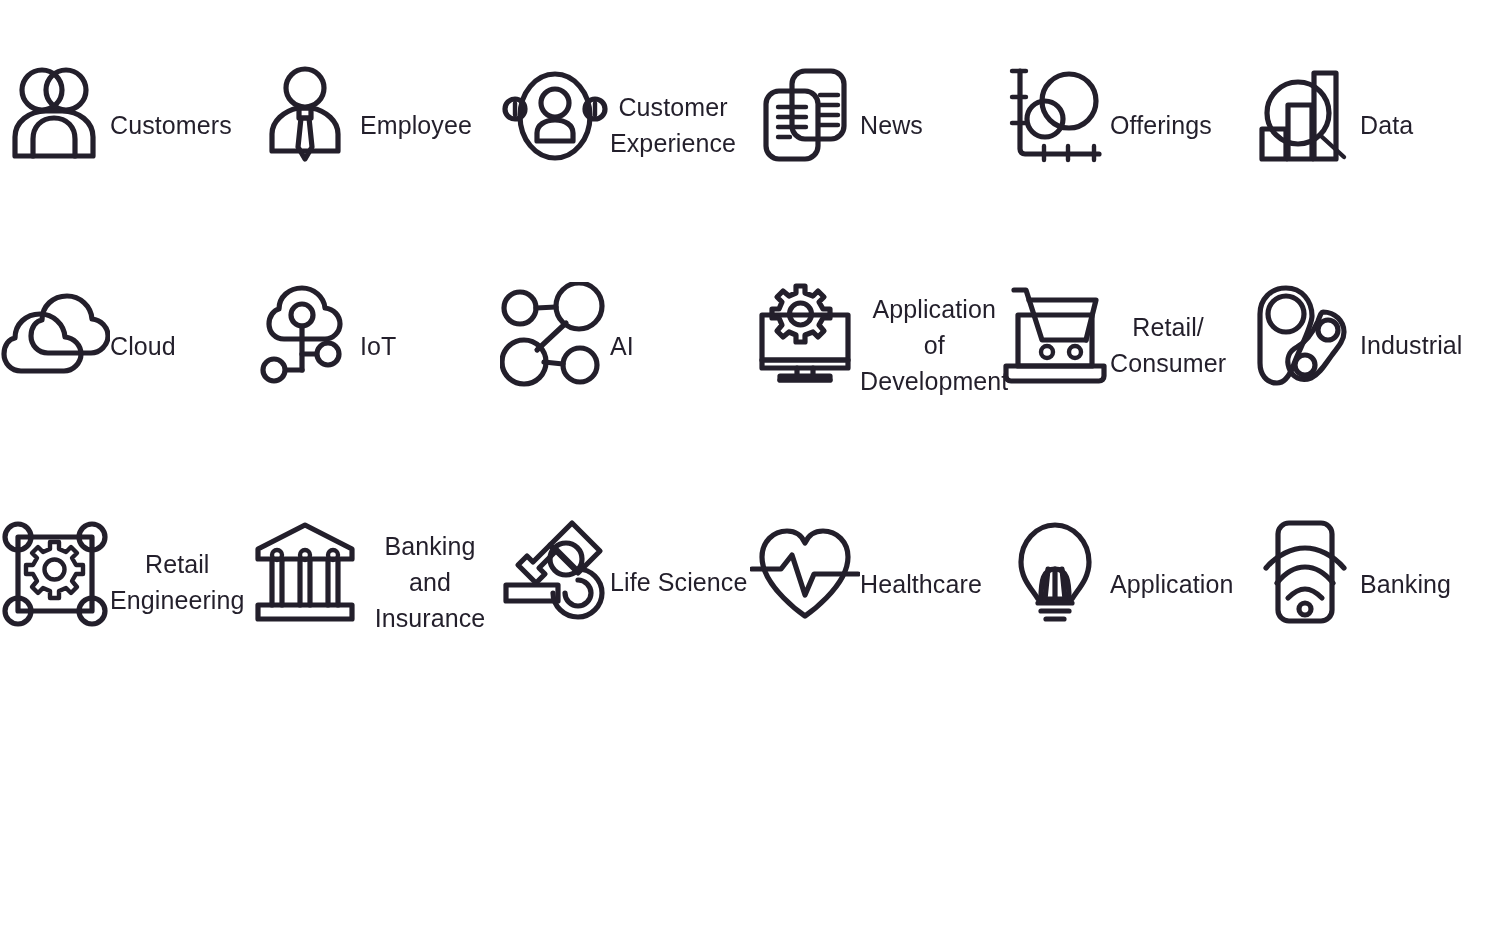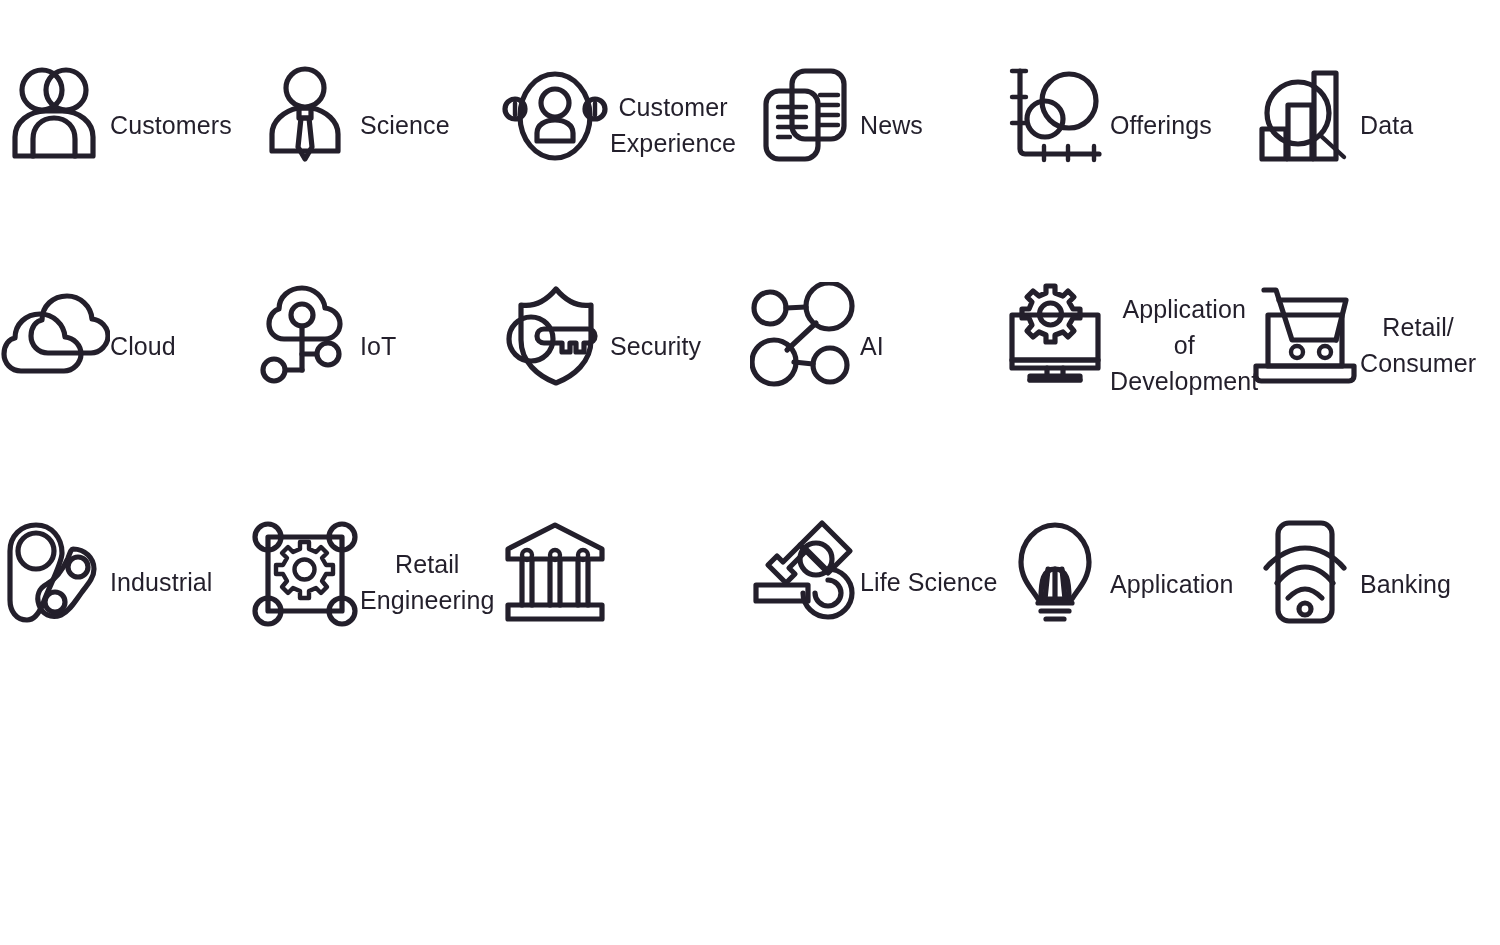--- a/index.html
+++ b/index.html
@@ -96,7 +96,7 @@
         <path d="M51 57 L48 86 L55 98 L62 86 L59 57 Z"></path>
       </svg>
     </span>
-    <div class="label">Science</div>
+    <div class="label">Employee</div>
   </div>
 
   <div class="cell row-1">

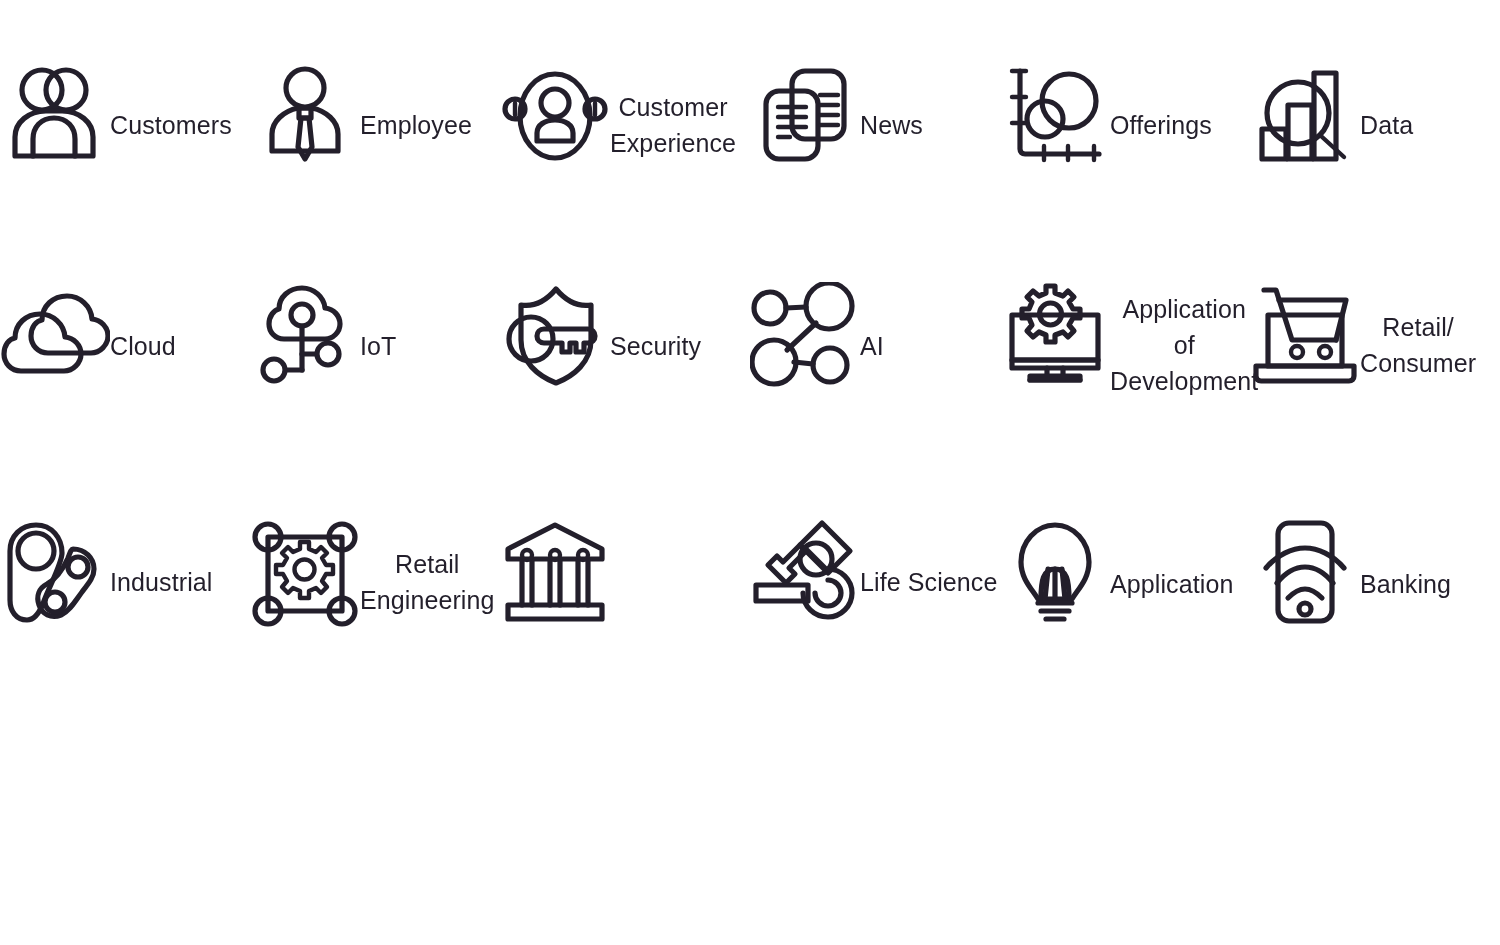--- a/index.html
+++ b/index.html
@@ -192,16 +192,6 @@
     <div class="label">IoT</div>
   </div>
 
-  <div class="cell row-2">
-    <span class="glyph">
-      <svg viewBox="0 0 110 110">
-        <path d="M21 23 C34 25 46 19 56 7 C66 19 78 25 91 23 L91 58 C91 80 74 94 56 101 C38 94 21 80 21 58 Z"></path>
-        <circle cx="31" cy="57" r="22"></circle>
-        <path d="M44 47 L88 47 C92 47 95 50 95 54 C95 58 92 61 88 61 L84 61 L84 70 L76 70 L76 61 L70 61 L70 70 L62 70 L62 61 L44 61 C40 61 37 58 37 54 C37 50 40 47 44 47 Z"></path>
-      </svg>
-    </span>
-    <div class="label">Security</div>
-  </div>
 
   <div class="cell row-2">
     <span class="glyph">

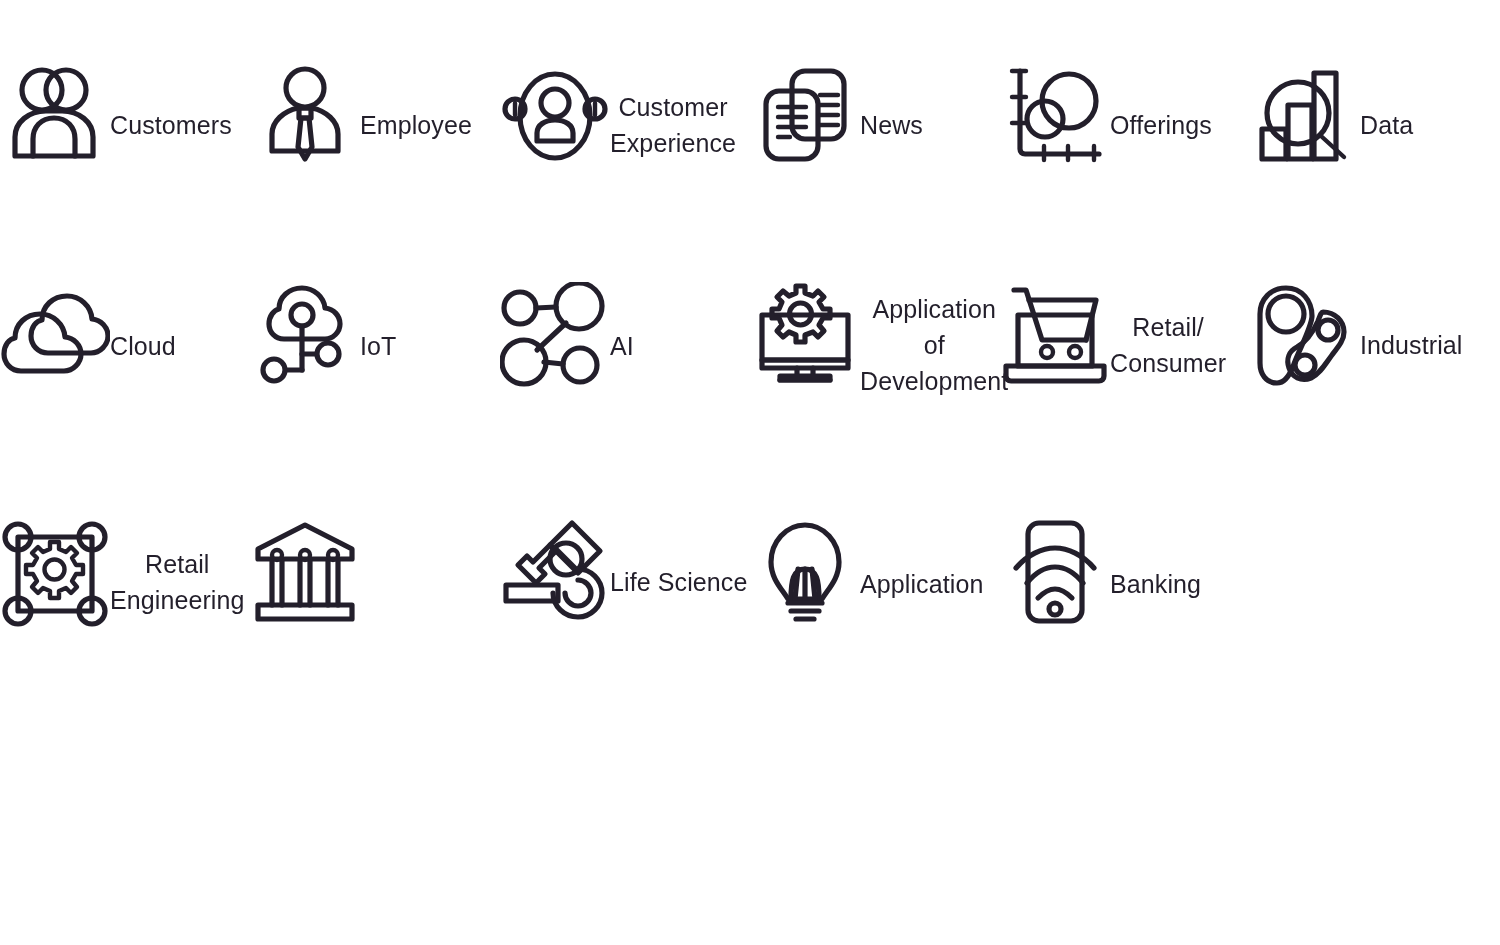--- a/index.html
+++ b/index.html
@@ -295,6 +295,11 @@
         <path d="M8 86 L102 86 L102 100 L8 100 Z"></path>
       </svg>
     </span>
+    <div class="label">
+      <span>Banking and</span>
+      <br>
+      <span>Insurance</span>
+    </div>
   </div>
 
   <div class="cell row-3">

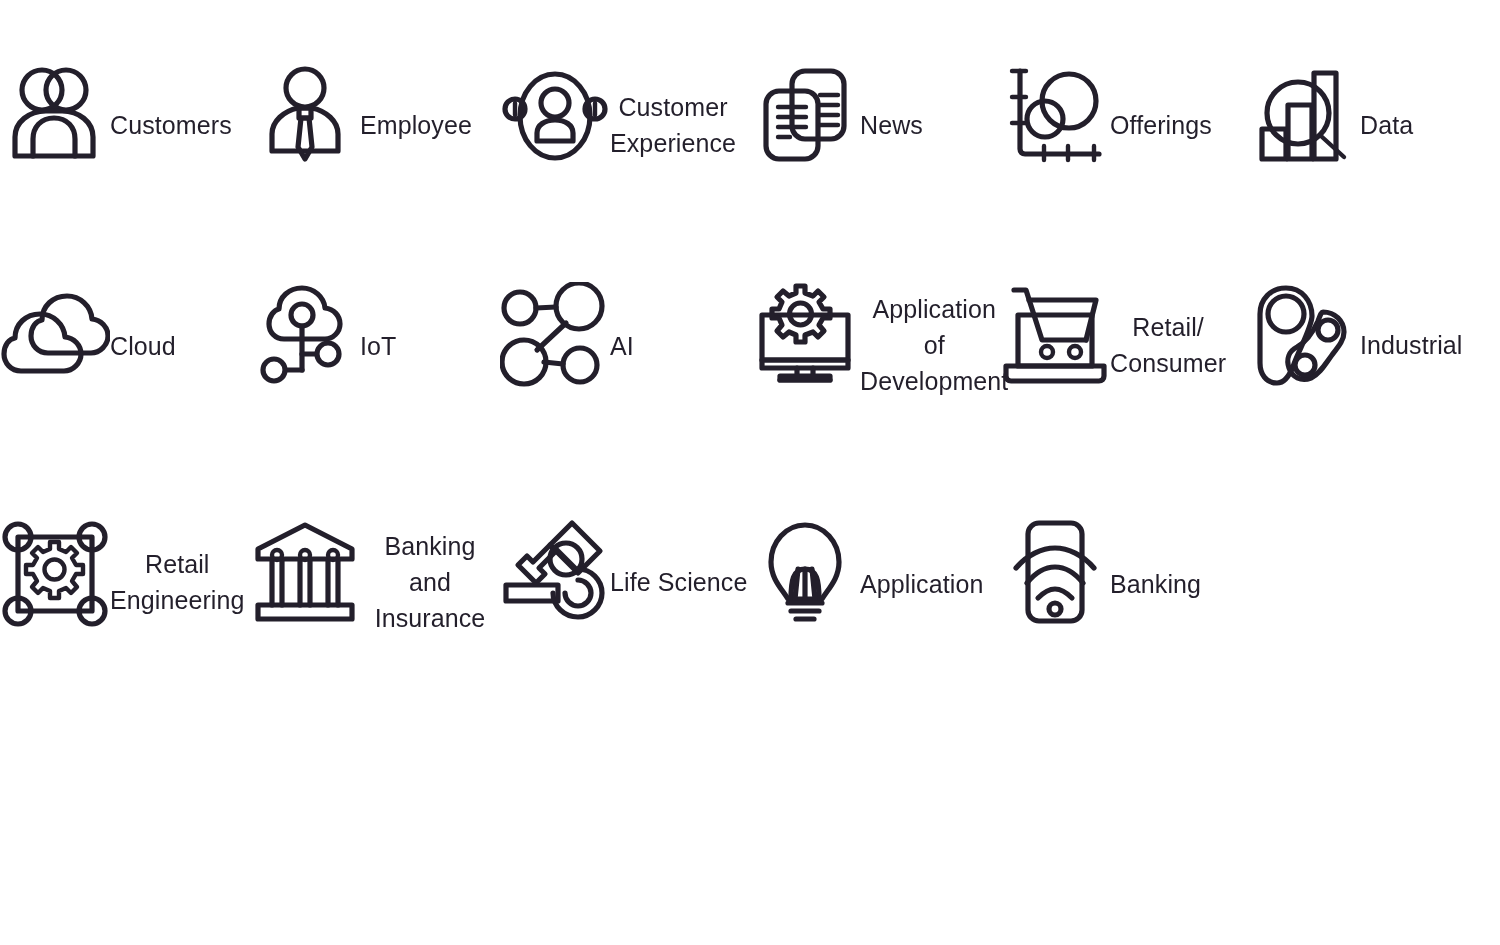--- a/index.html
+++ b/index.html
@@ -317,6 +317,15 @@
     <div class="label">Life Science</div>
   </div>
 
+  <div class="cell row-4">
+    <span class="glyph">
+      <svg viewBox="0 0 110 110">
+        <path d="M55 97 C55 97 12 68 12 38 C12 23 23 12 37 12 C46 12 52 17 55 24 C58 17 64 12 73 12 C87 12 98 23 98 38 C98 68 55 97 55 97 Z"></path>
+        <path d="M2 50 L31 50 L42 36 L55 76 L64 55 L108 55"></path>
+      </svg>
+    </span>
+    <div class="label">Healthcare</div>
+  </div>
 
   <div class="cell row-4">
     <span class="glyph">

